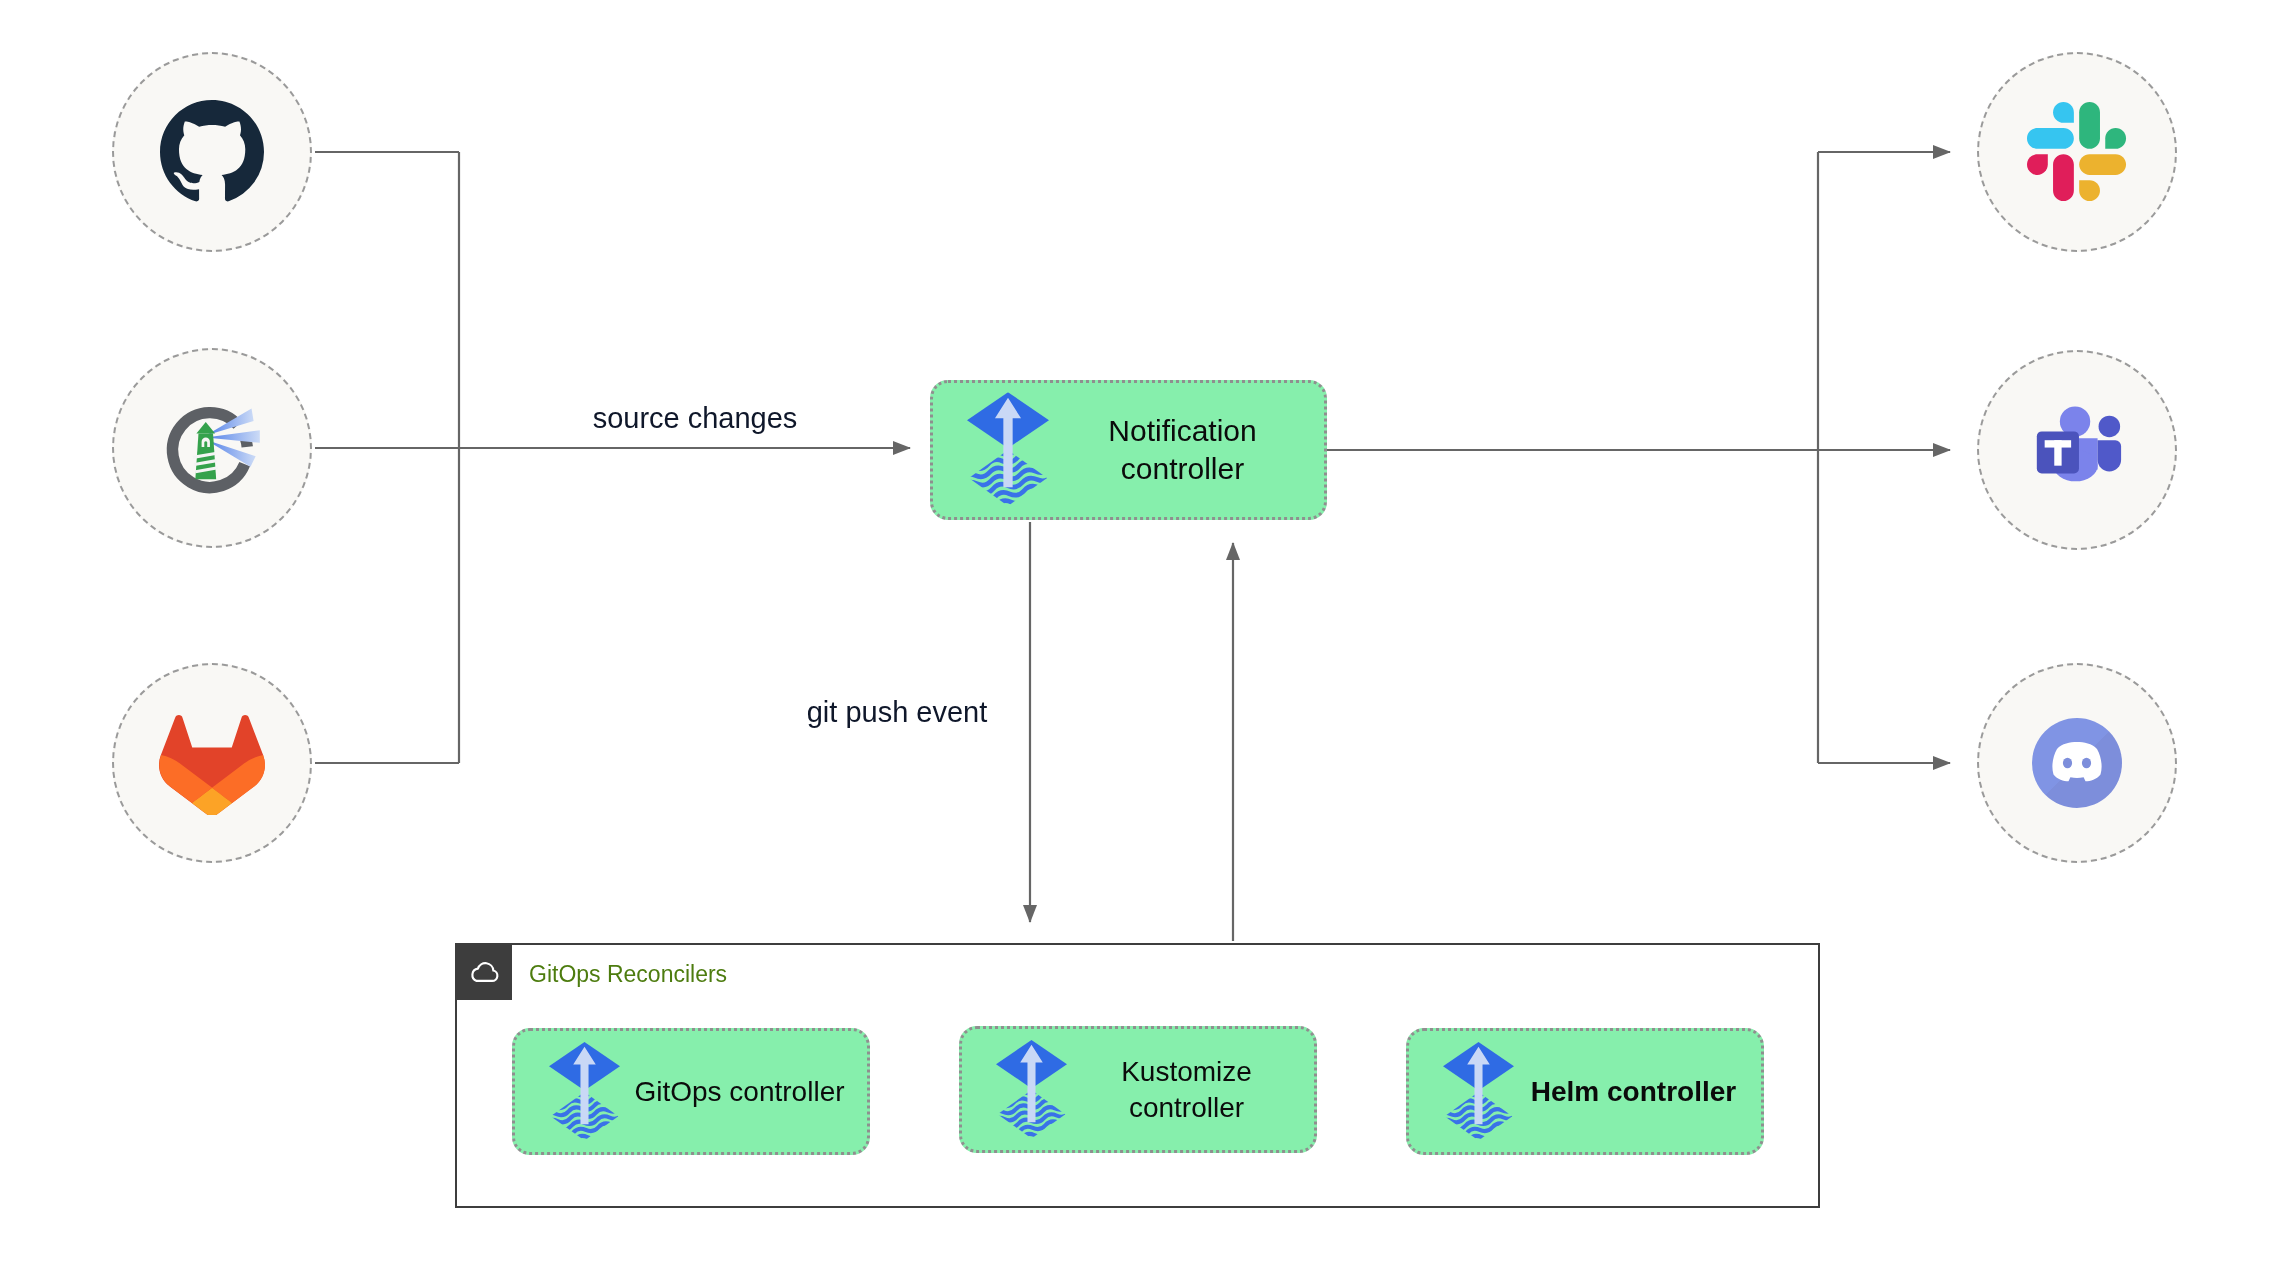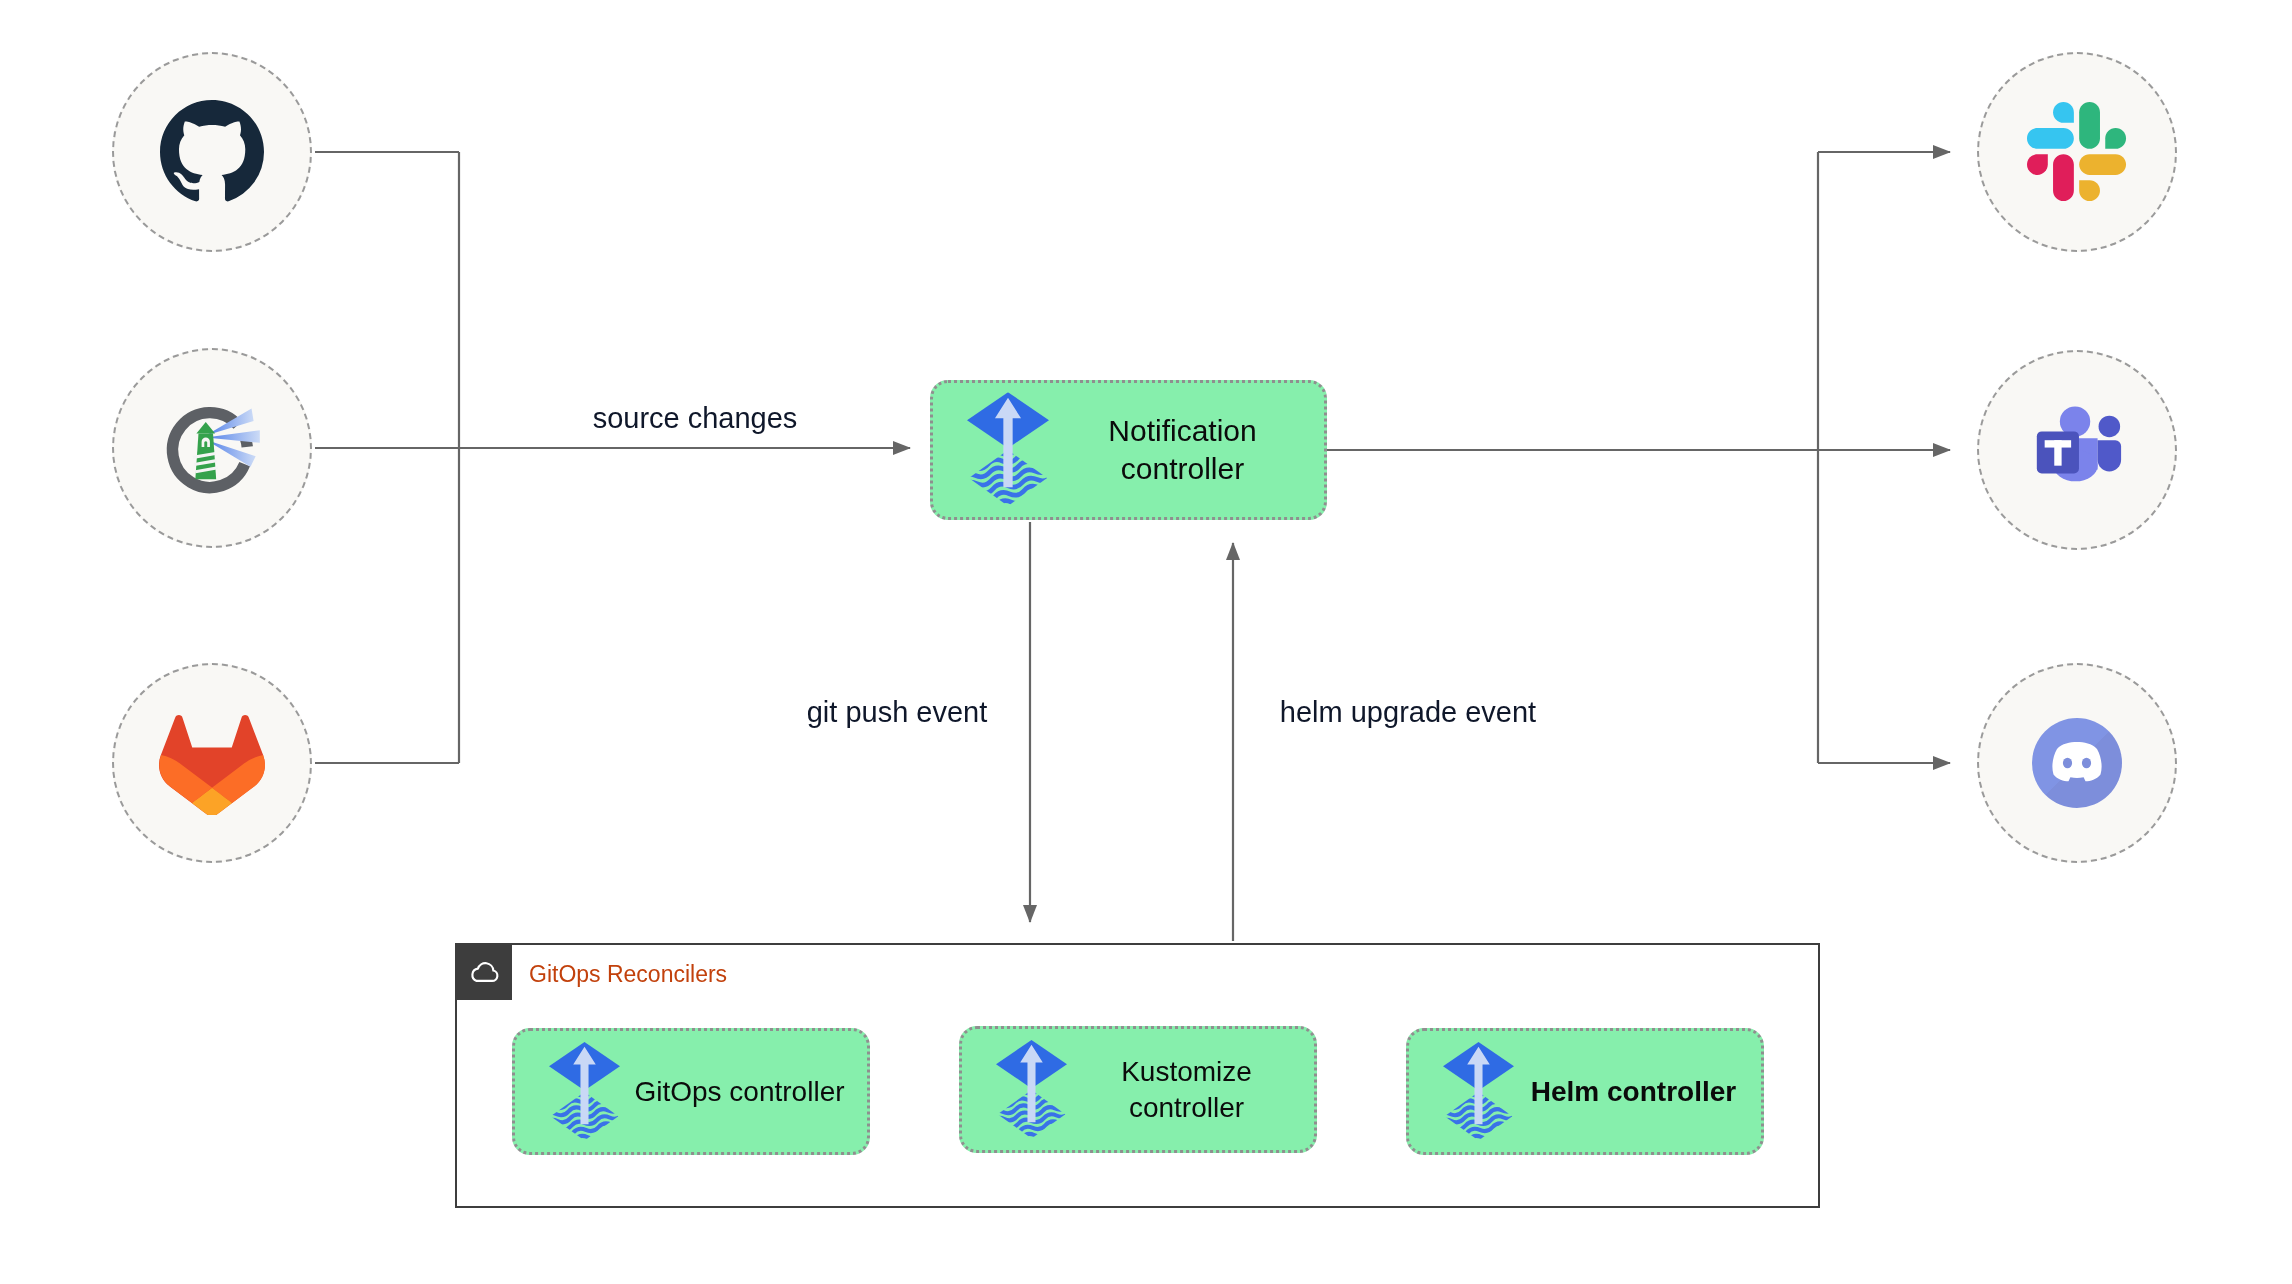--- a/index.html
+++ b/index.html
@@ -177,7 +177,6 @@
 
   <div class="edge-label" style="left:495px;top:402px;">source changes</div>
   <div class="edge-label" style="left:697px;top:696px;">git push event</div>
-  <div class="edge-label" style="left:1208px;top:696px;">helm upgrade event</div>
 
   <div class="container-box">
     <div class="container-corner">

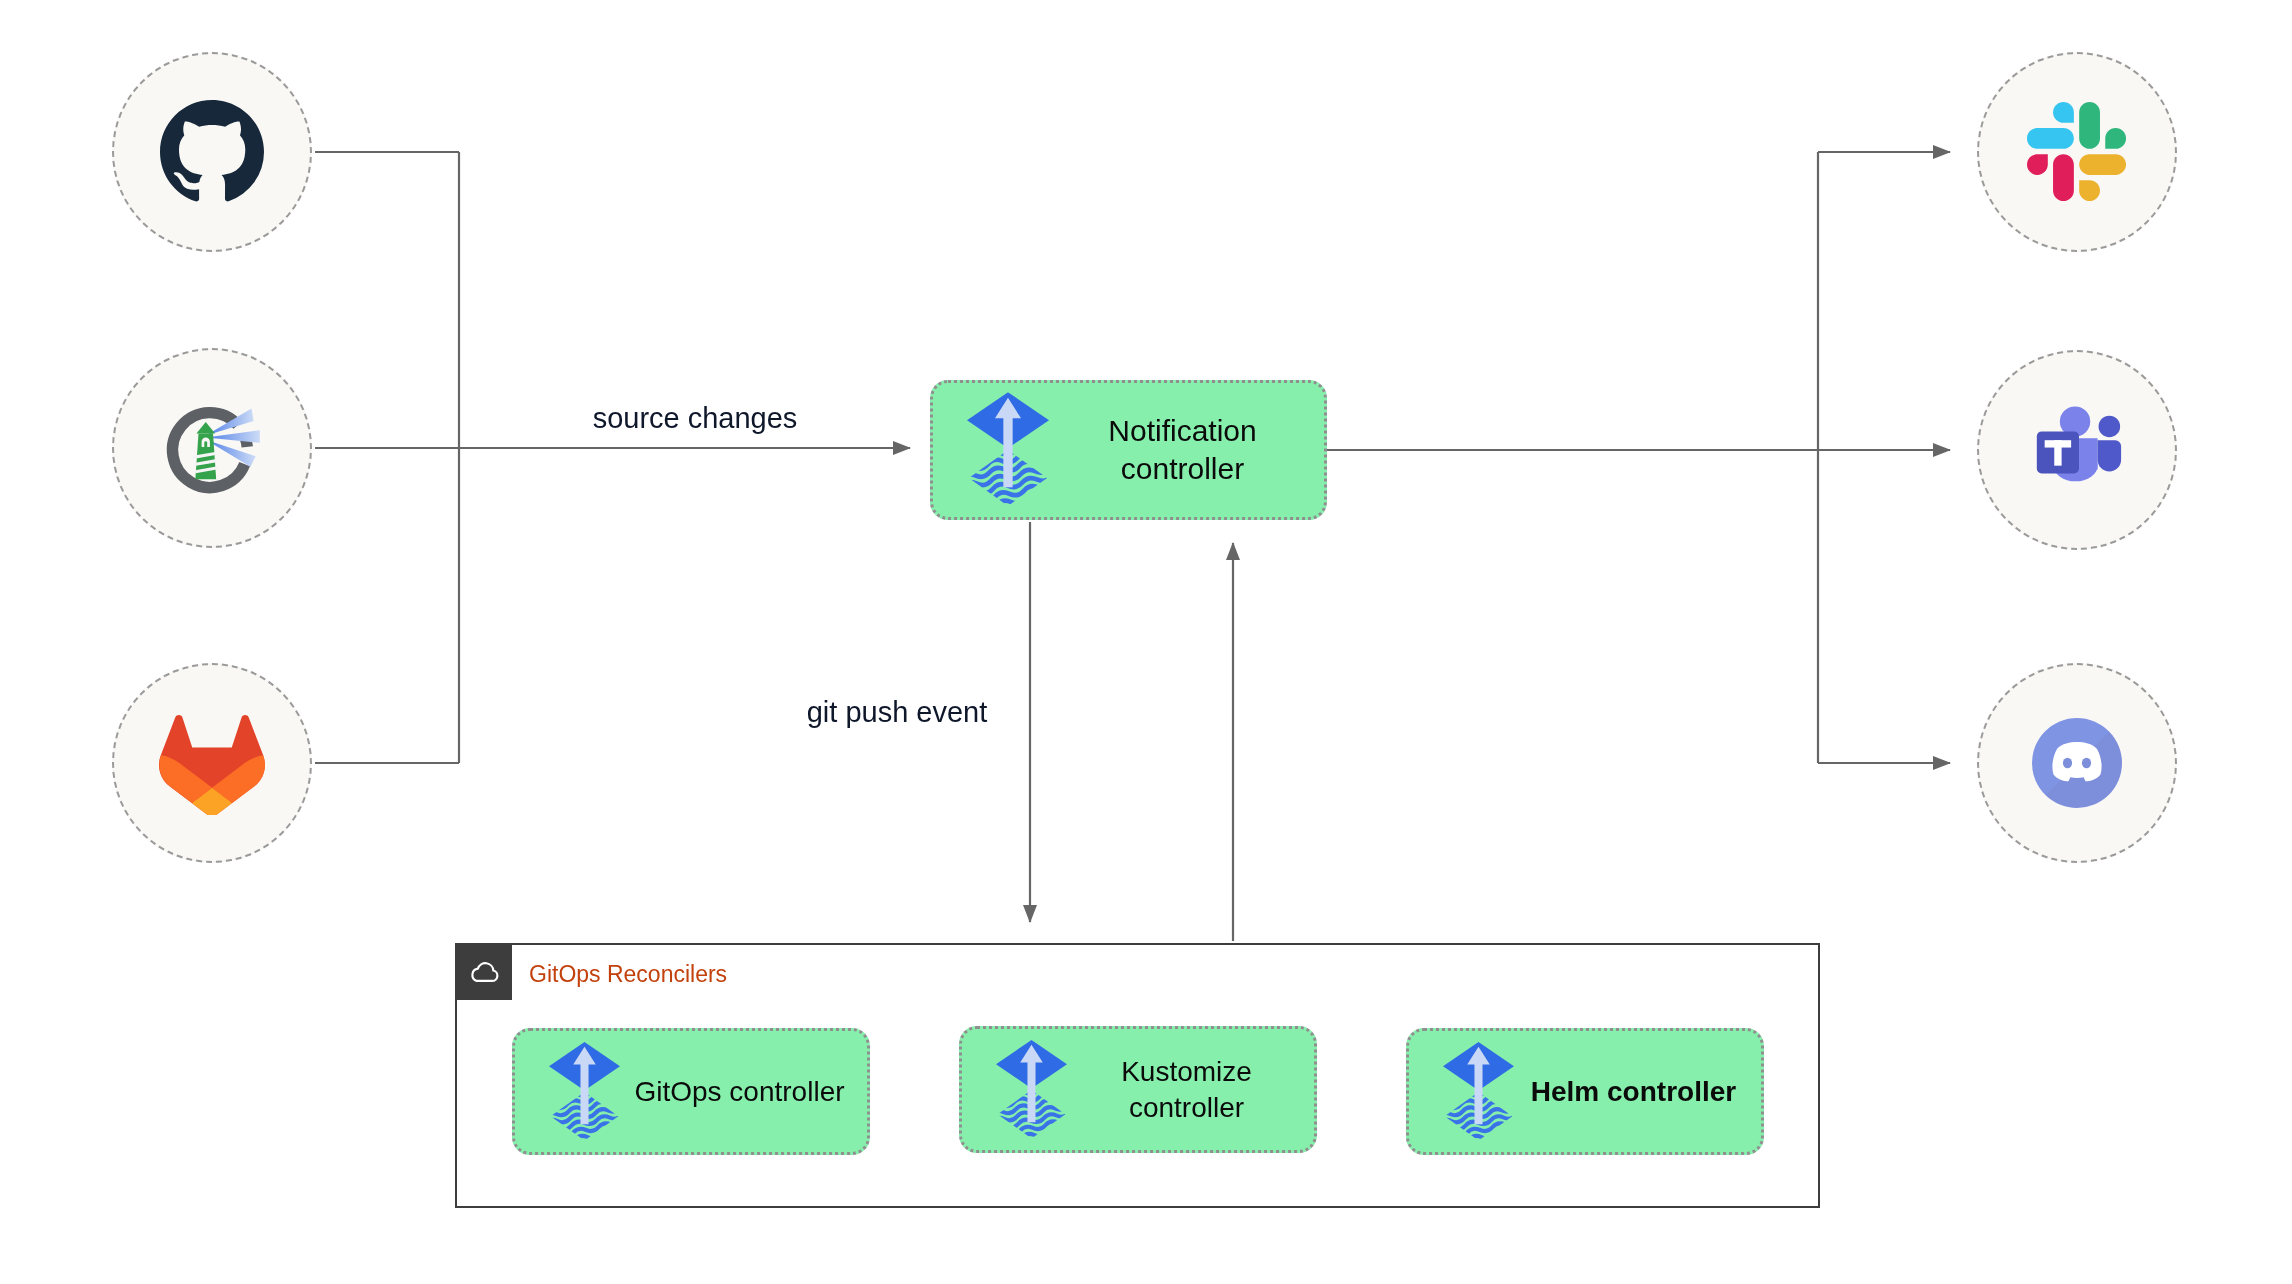--- a/index.html
+++ b/index.html
@@ -33,7 +33,7 @@
     display:flex;align-items:center;justify-content:center;
   }
   .container-title{
-    position:absolute;left:72px;top:16px;font-size:23px;color:#c2410c;
+    position:absolute;left:72px;top:16px;font-size:23px;color:#4d7c0f;
   }
   svg.wires{position:absolute;left:0;top:0;}
   .hidden-defs{position:absolute;width:0;height:0;overflow:hidden;}

